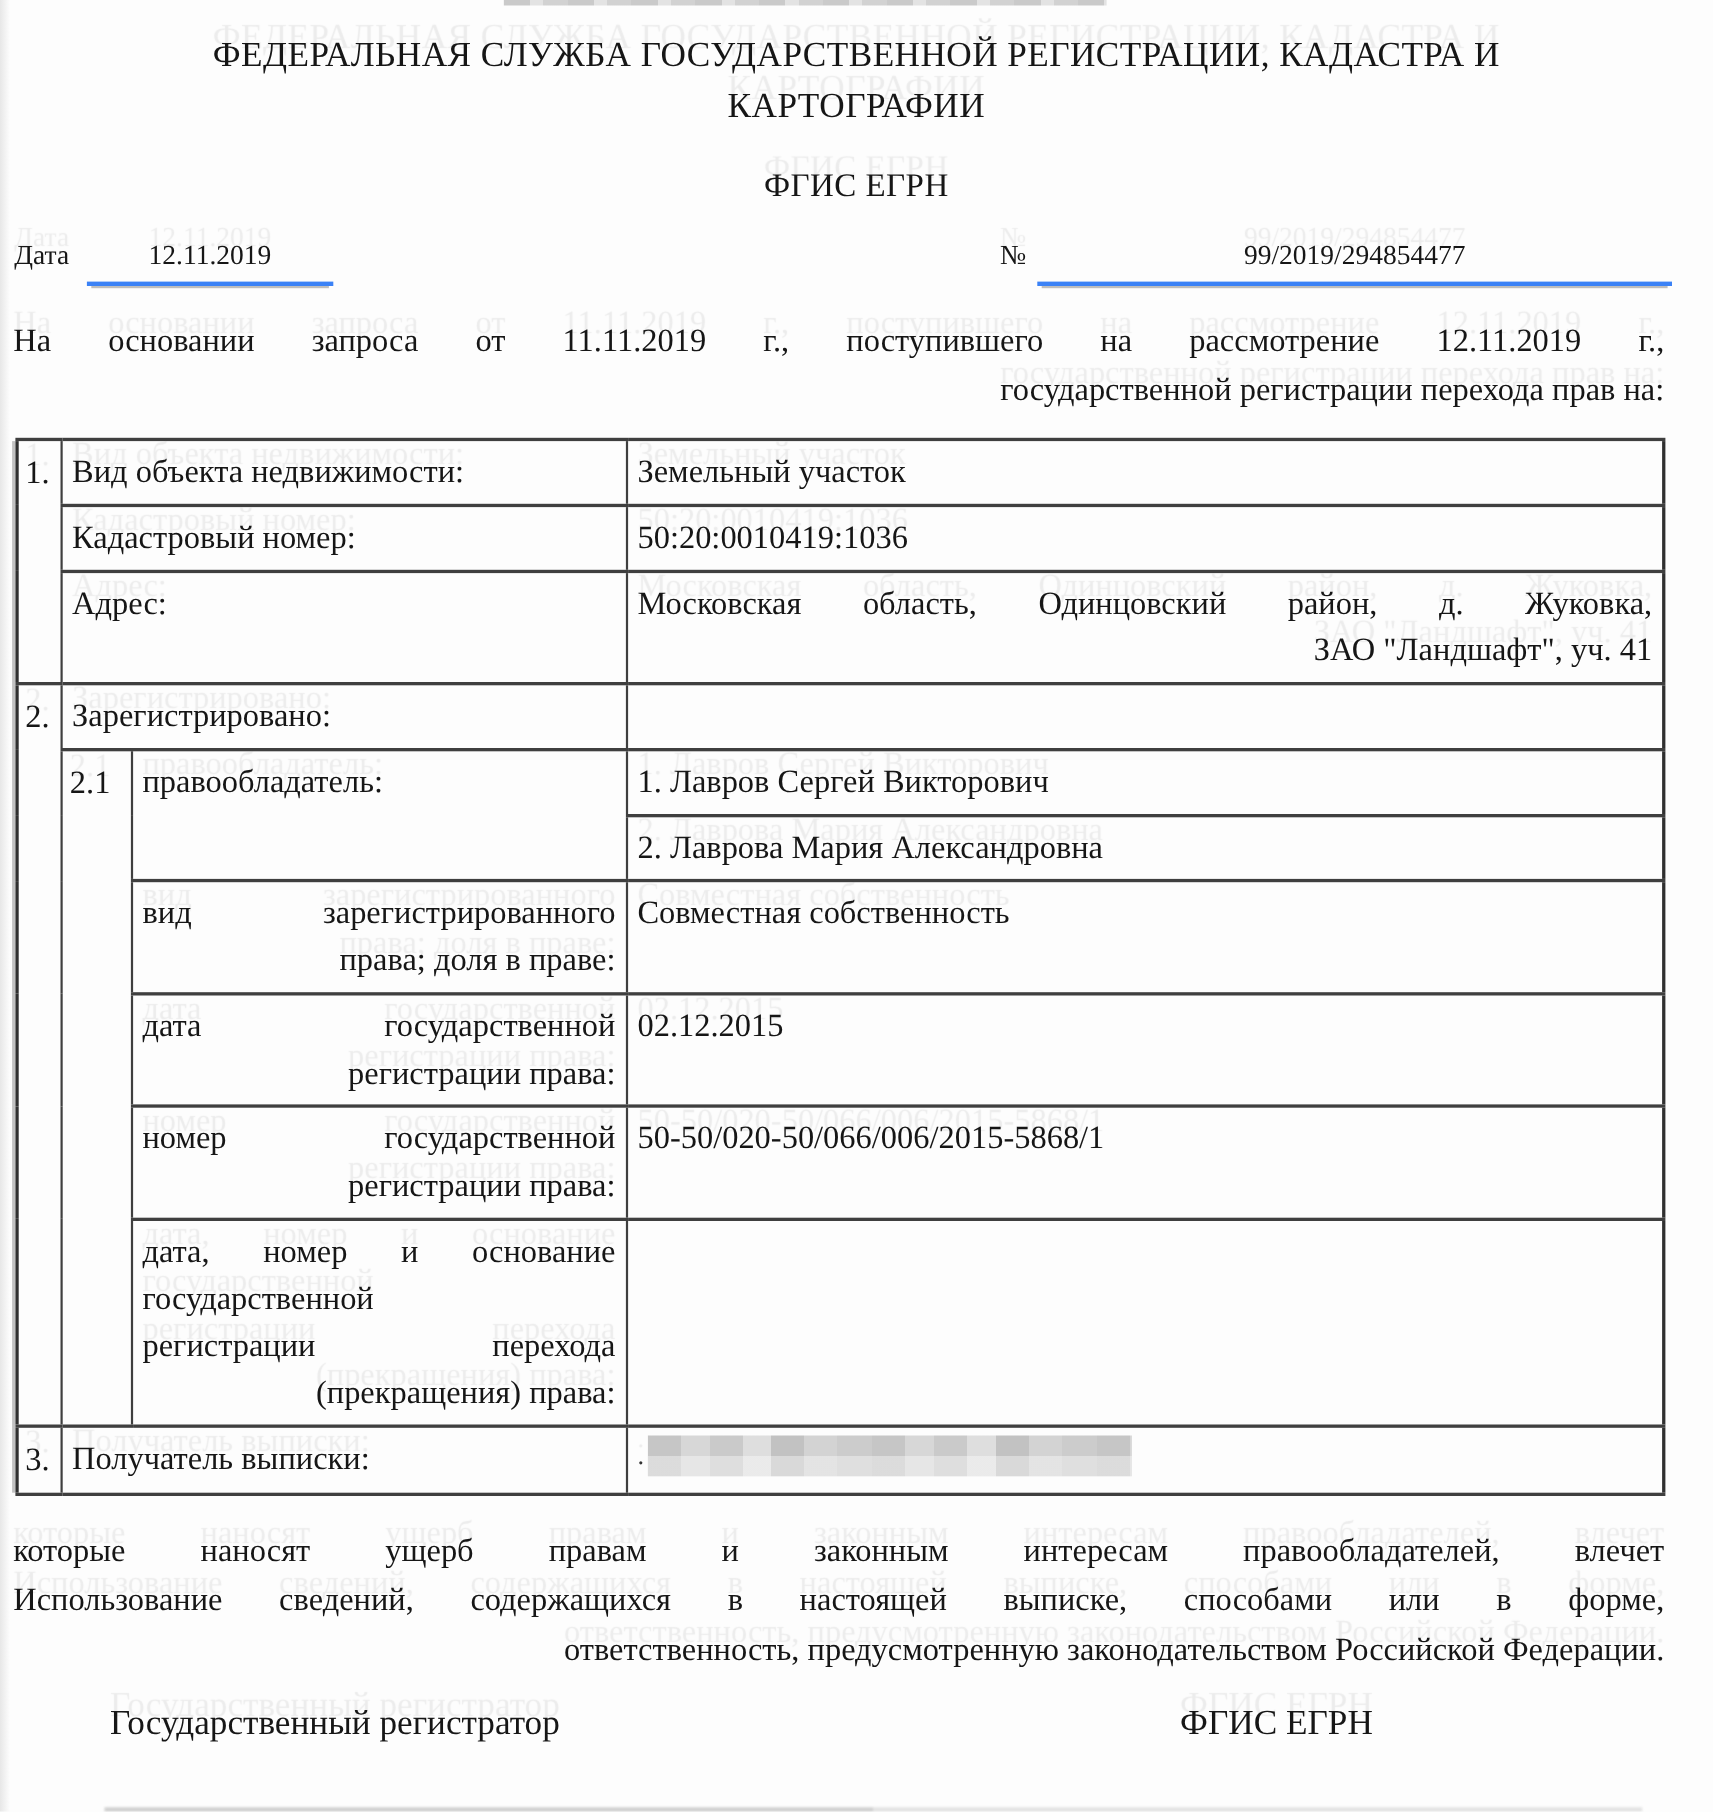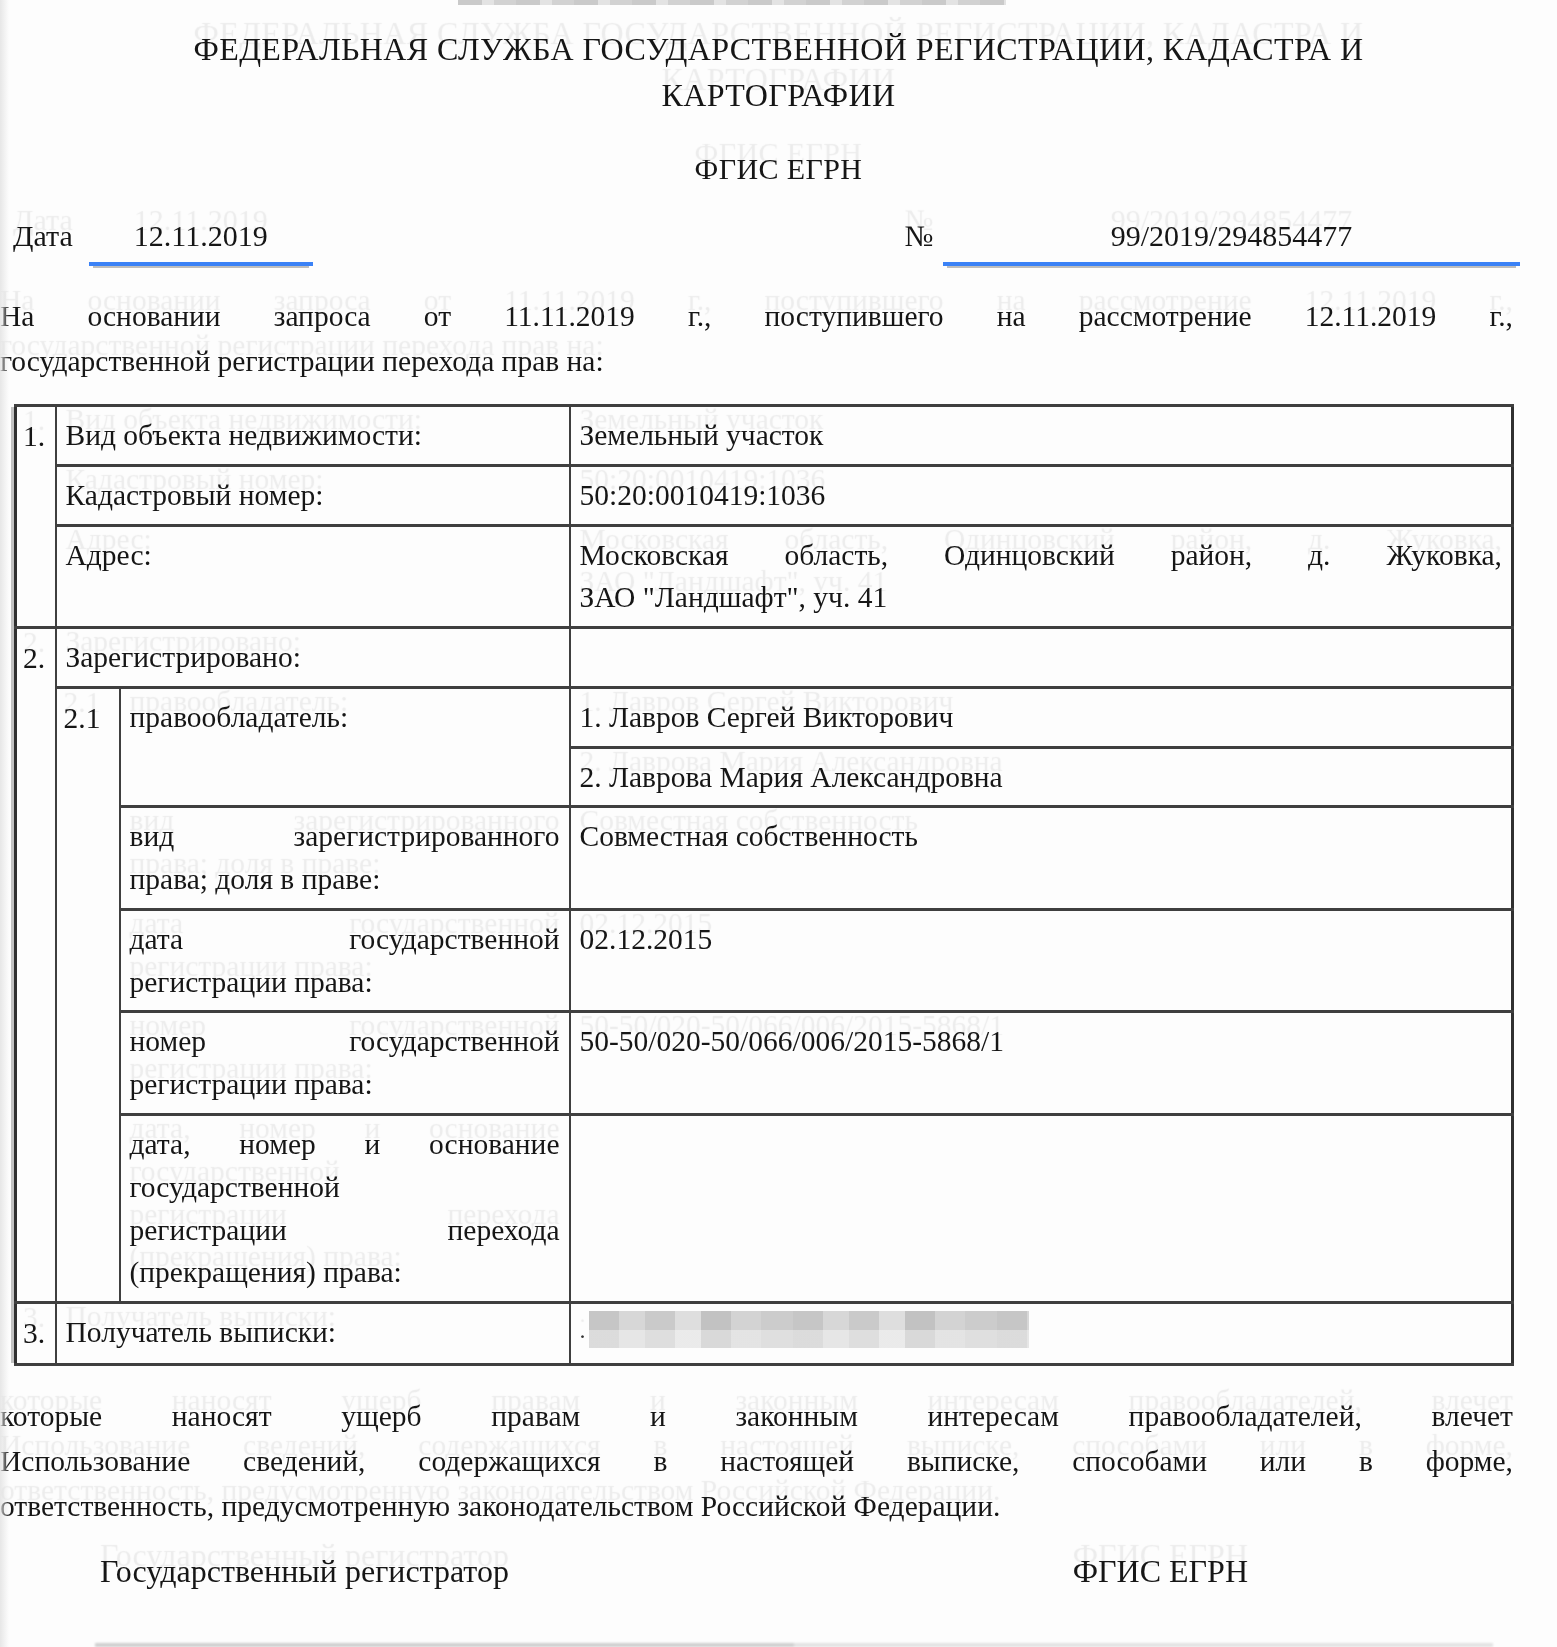--- a/index.html
+++ b/index.html
@@ -44,7 +44,7 @@
   .date-row {
     margin: 33px 37px 0 13px;
     display: flex; align-items: baseline;
-    font-size: 30px;
+    font-size: 25px;
   }
   .field { display: flex; align-items: baseline; }
   .flabel { white-space: nowrap; }

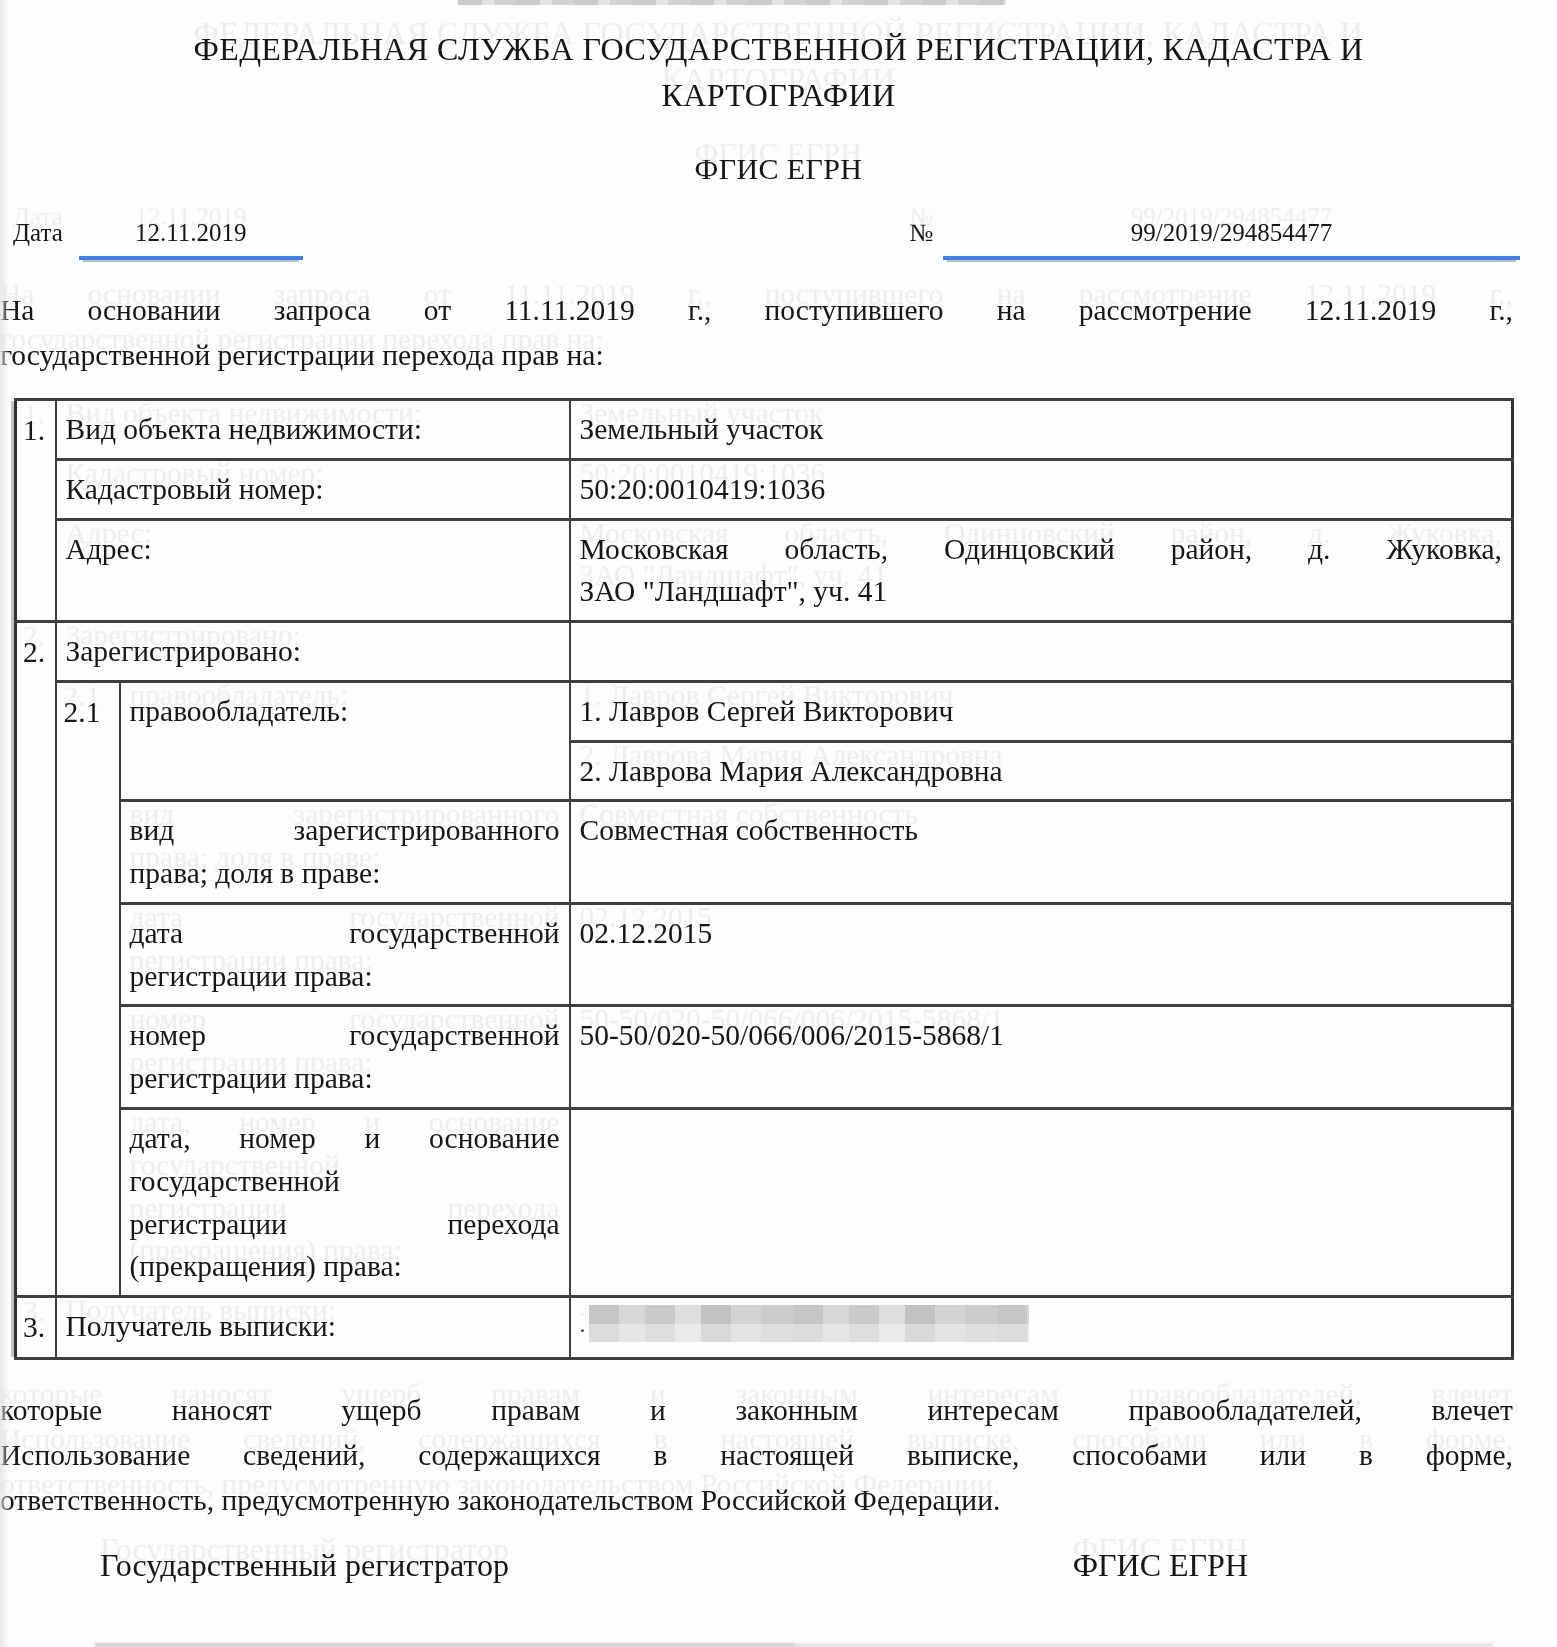--- a/index.html
+++ b/index.html
@@ -60,7 +60,7 @@
 
   
   .para {
-    margin: 28px 44px 0 0;
+    margin: 28px 44px 0 12px;
     font-size: 29.5px; line-height: 1.53;
   }
   .jl, .pl { display: block; }

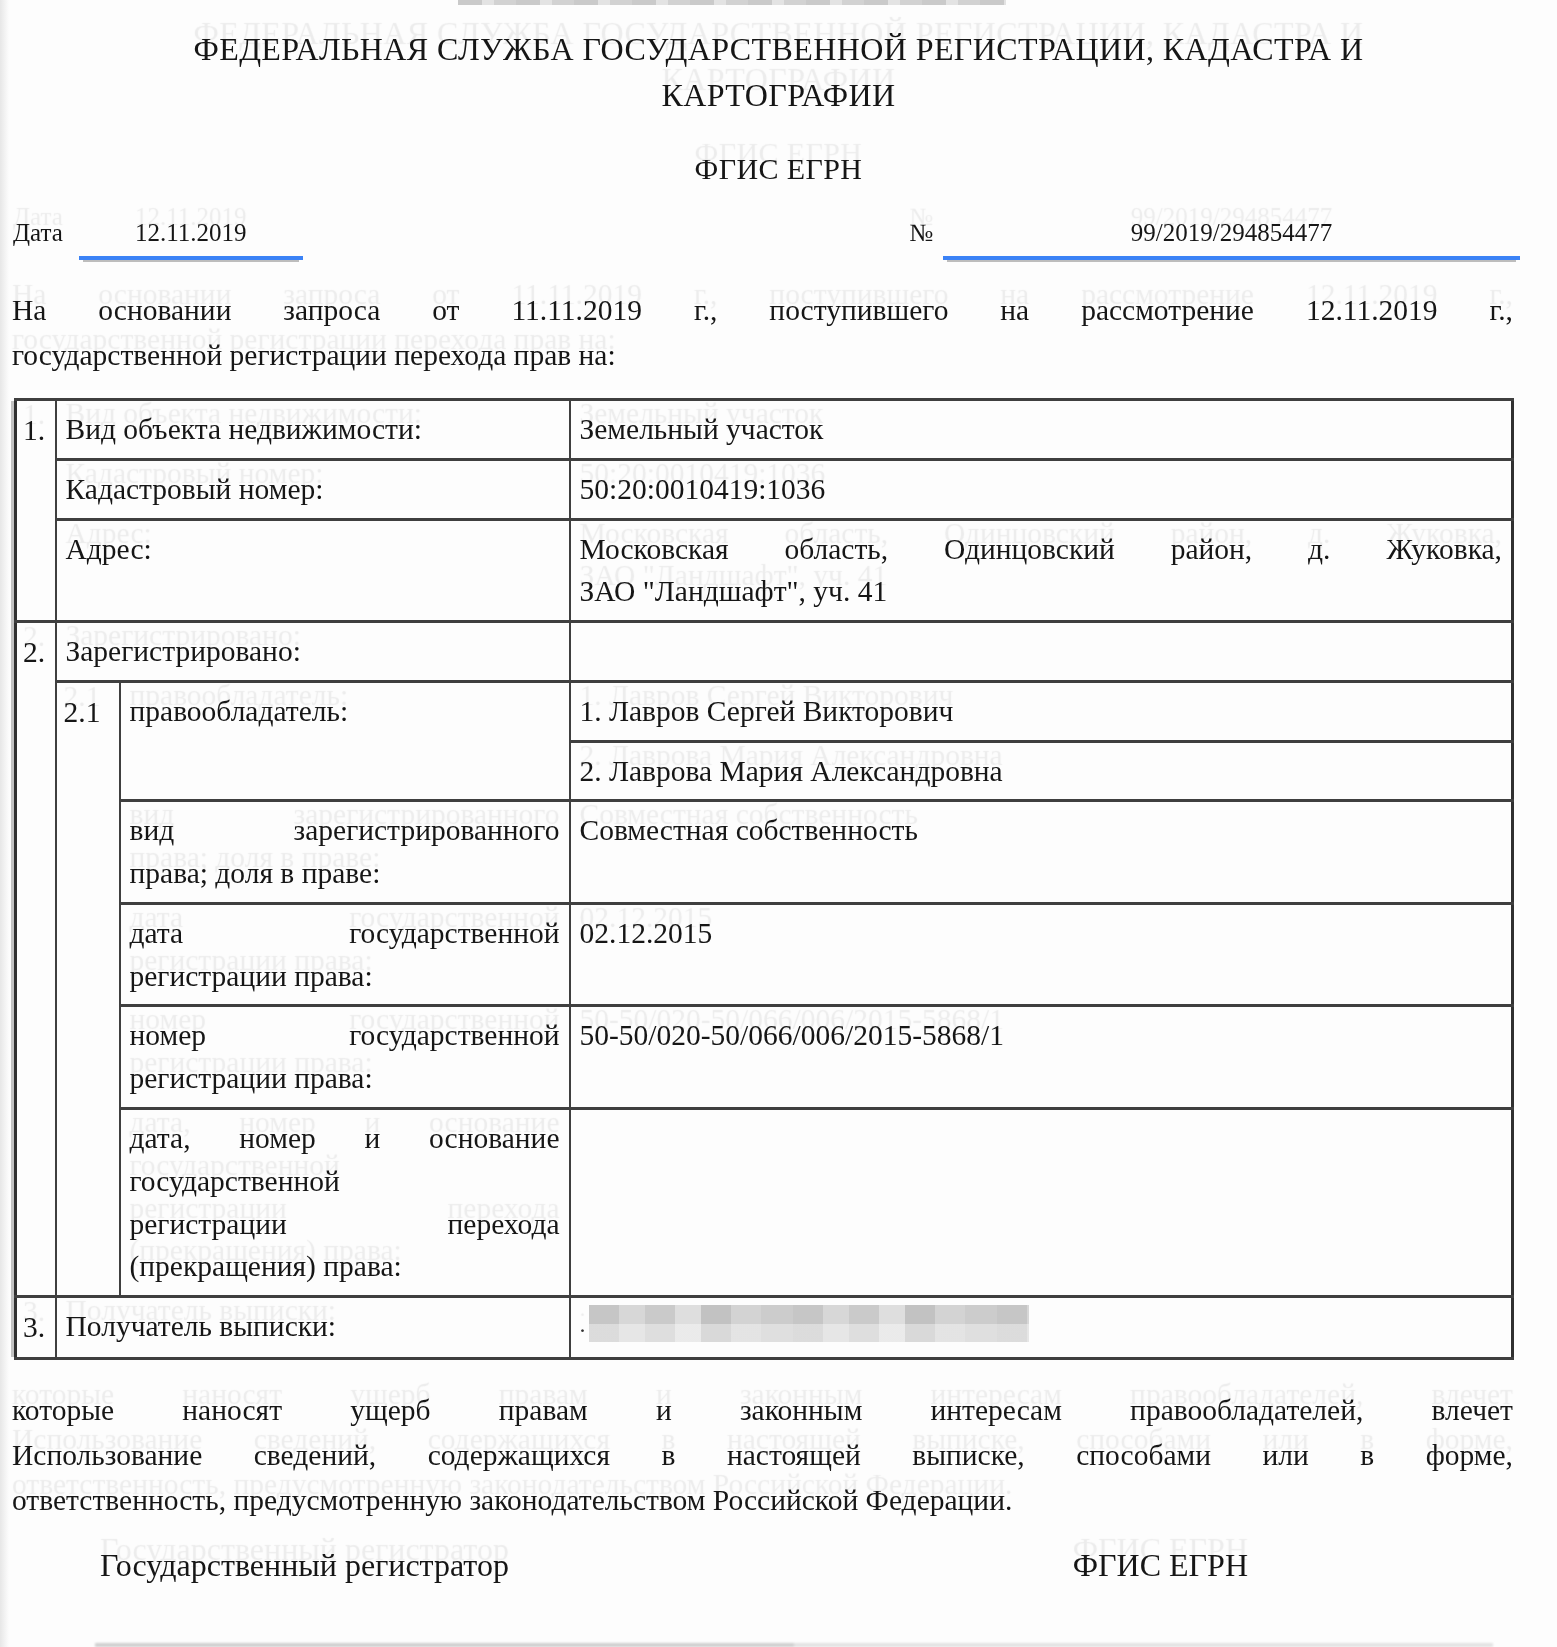--- a/index.html
+++ b/index.html
@@ -65,7 +65,7 @@
   }
   .jl, .pl { display: block; }
   .jl { text-align: justify; text-align-last: justify; }
-  .pl { text-align: left; }
+  .pl { text-align: right; }
 
   
   table.reg {

